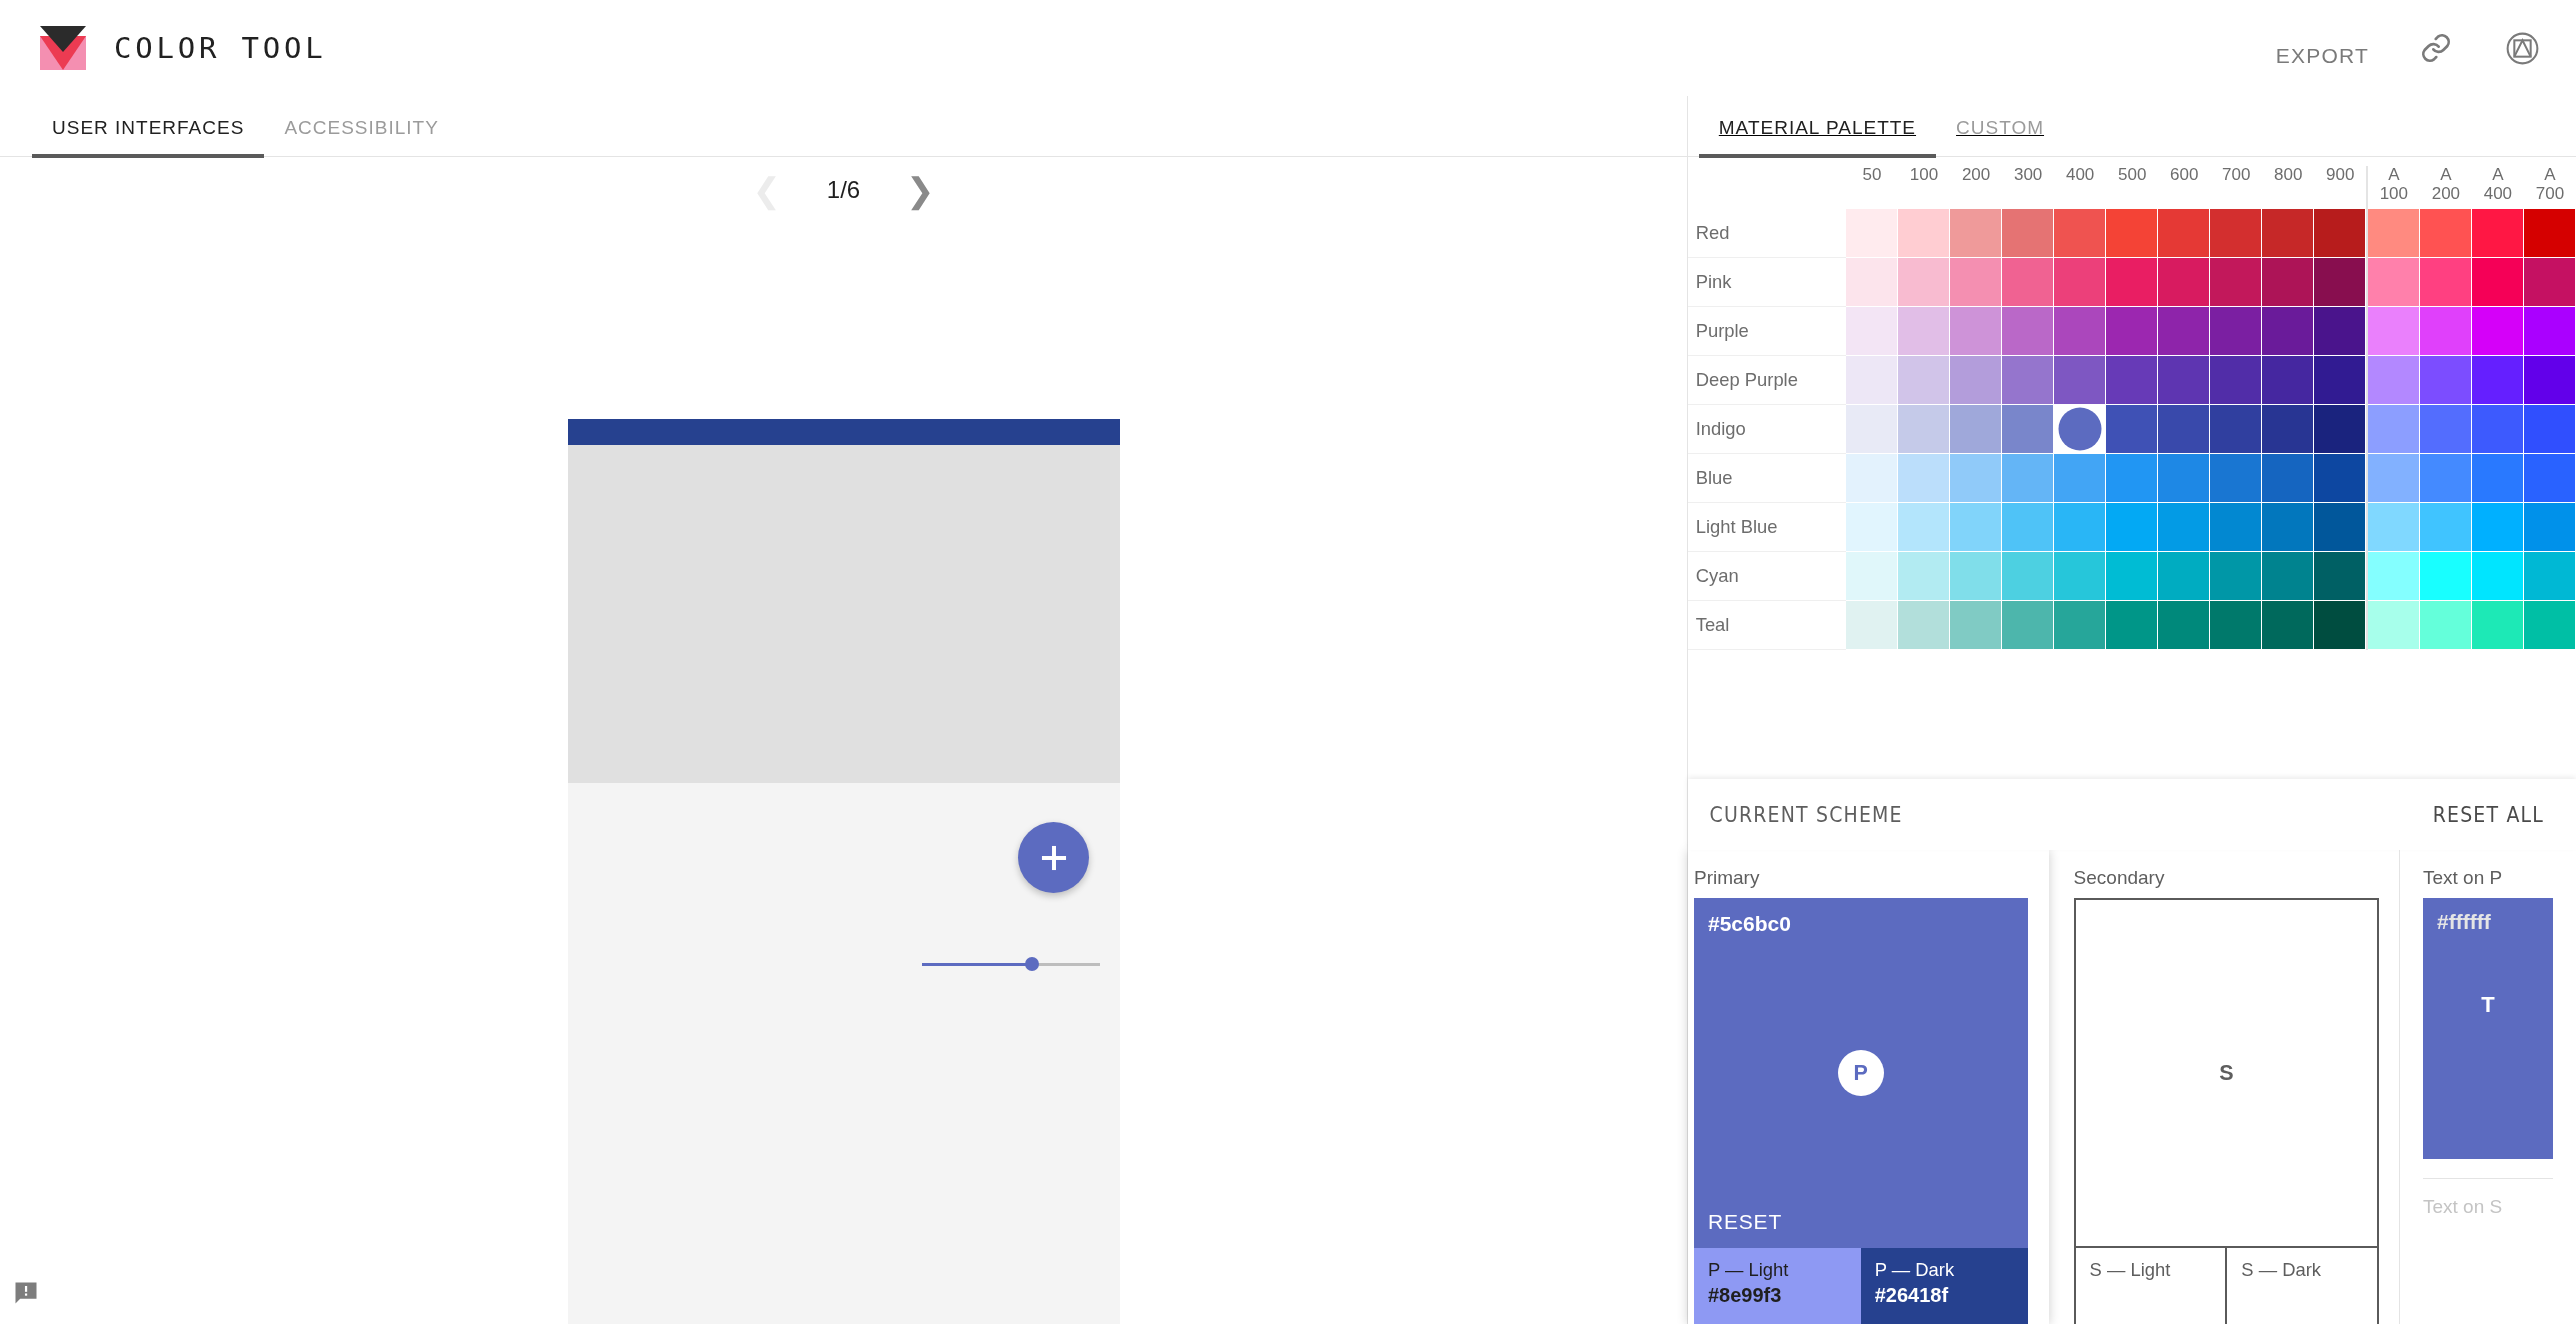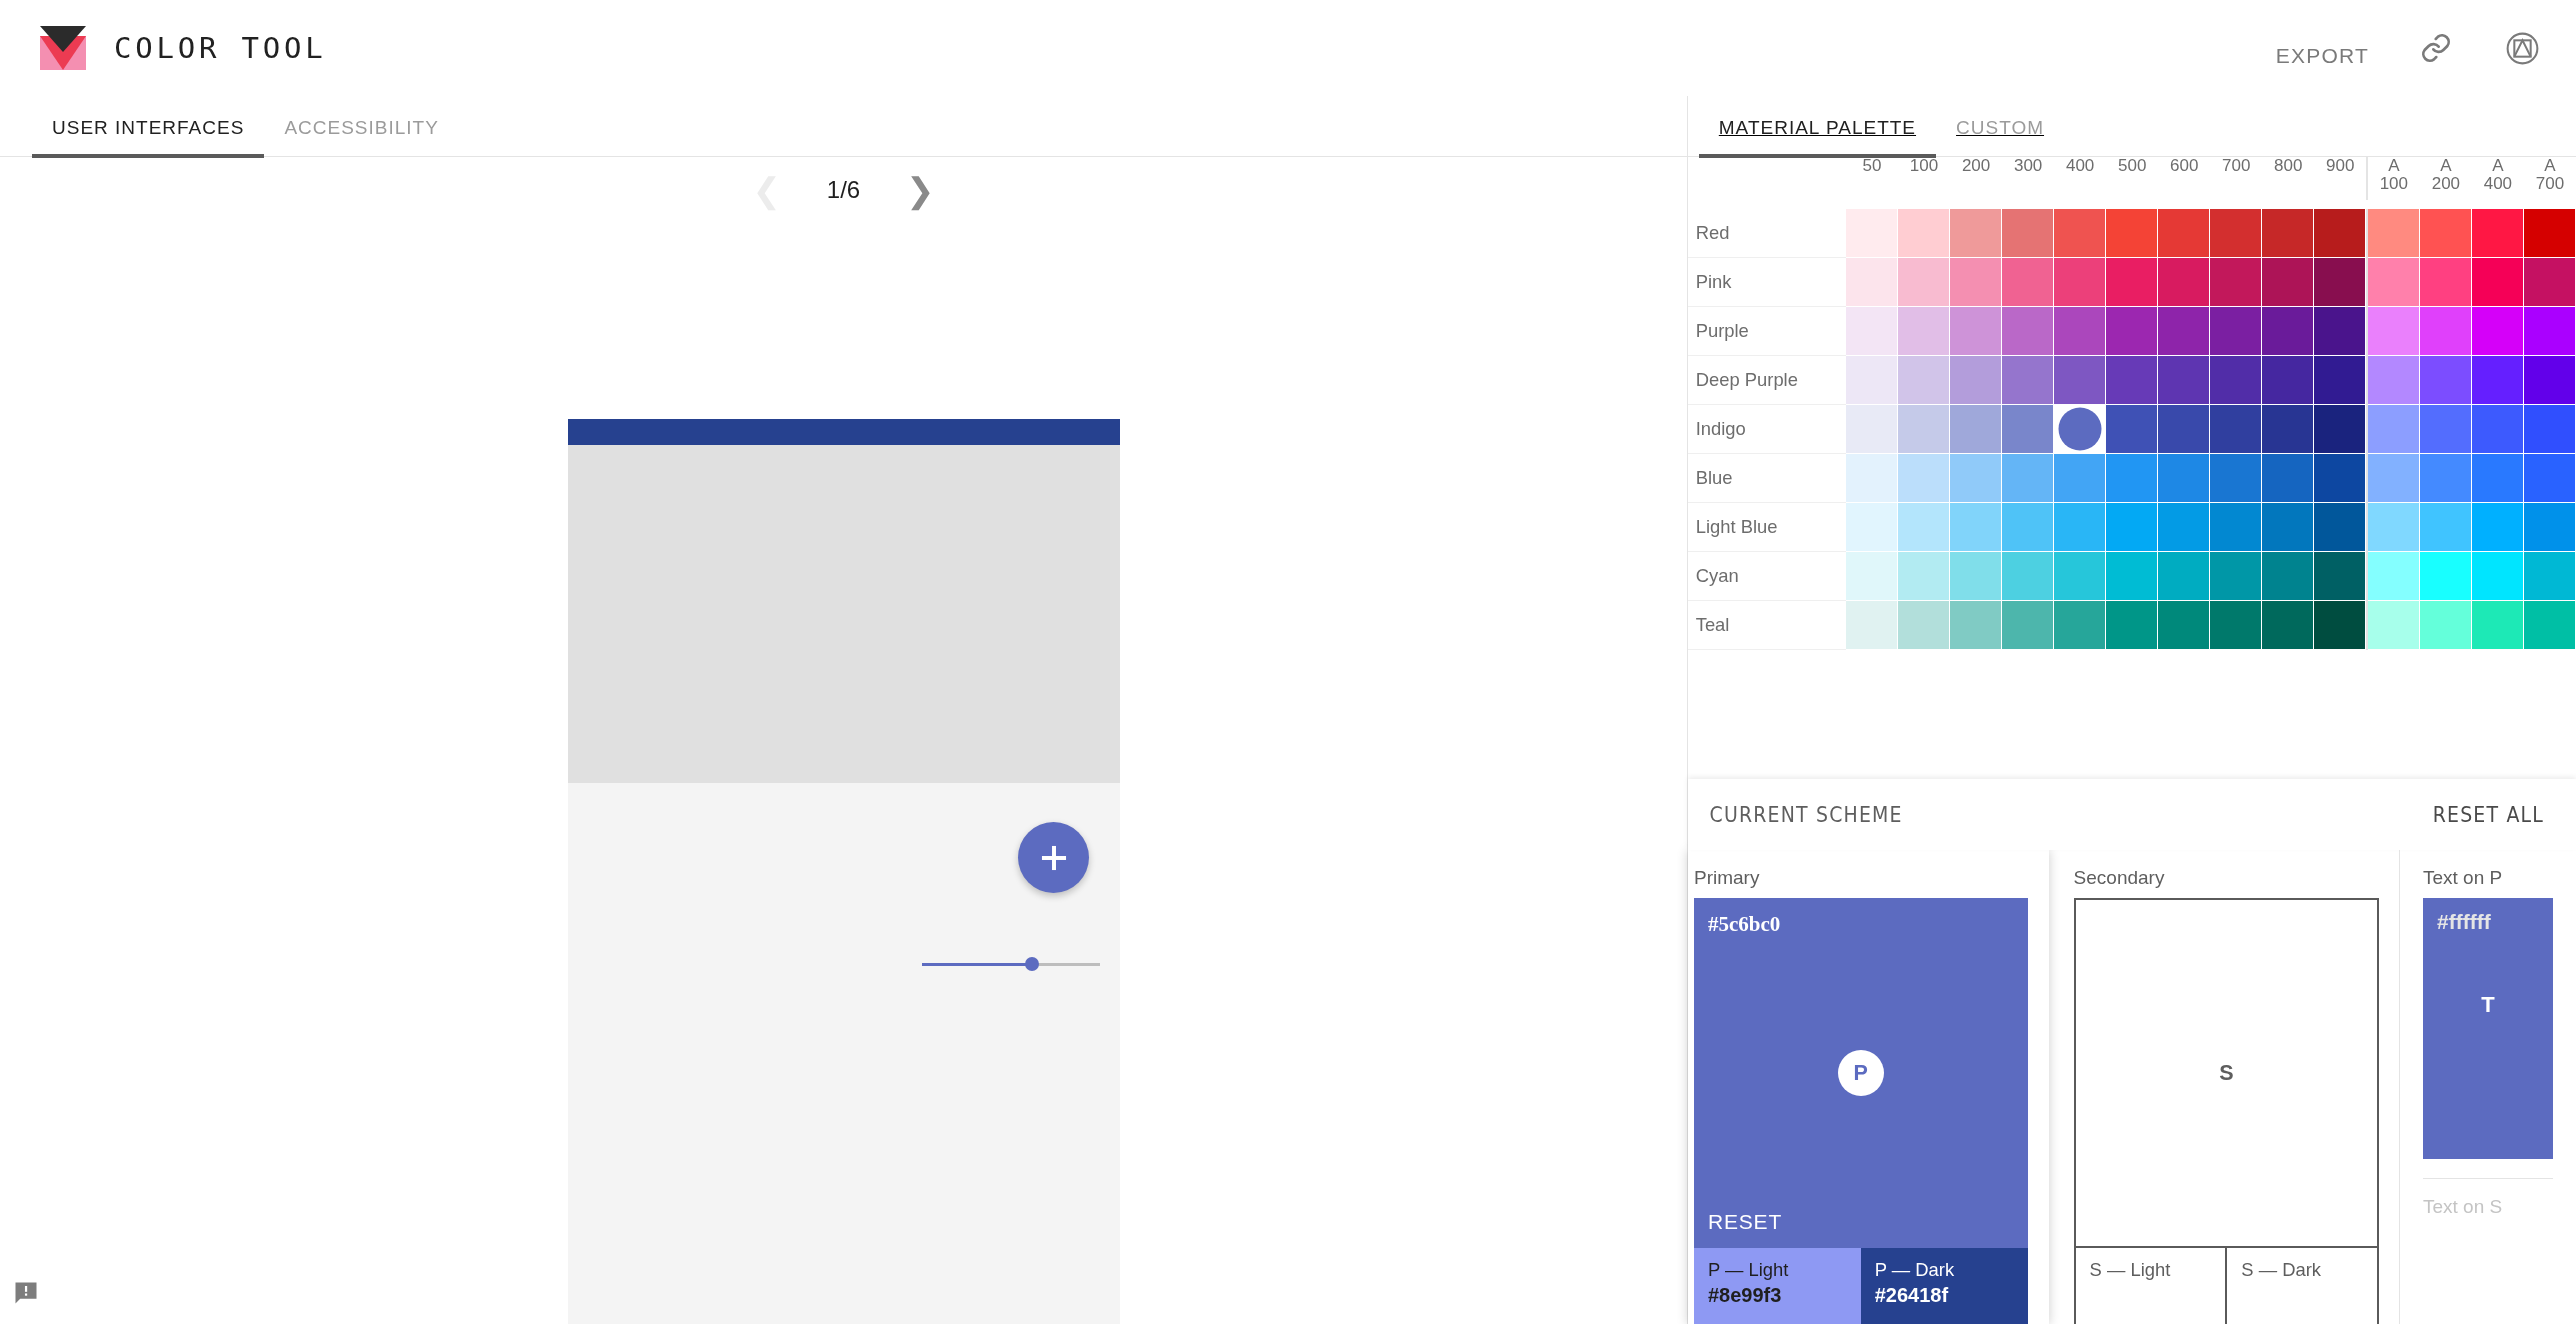--- a/index.html
+++ b/index.html
@@ -109,7 +109,7 @@
     border-bottom: 1.5px solid #e4e4e4; position: relative; text-decoration: underline;
   }
   .palette-wrap { flex: 0 0 622px; display: flex; flex-direction: column; overflow: hidden; position: relative; }
-  .shade-head { display: flex; height: 52px; flex: 0 0 52px; align-items: flex-start; }
+  .shade-head { display: flex; height: 52px; flex: 0 0 52px; align-items: flex-end; }
   .shade-head .rowlabel-sp { width: 158px; flex: 0 0 158px; }
   .shade-head .cells { flex: 1; display: flex; }
   .shade-cell {

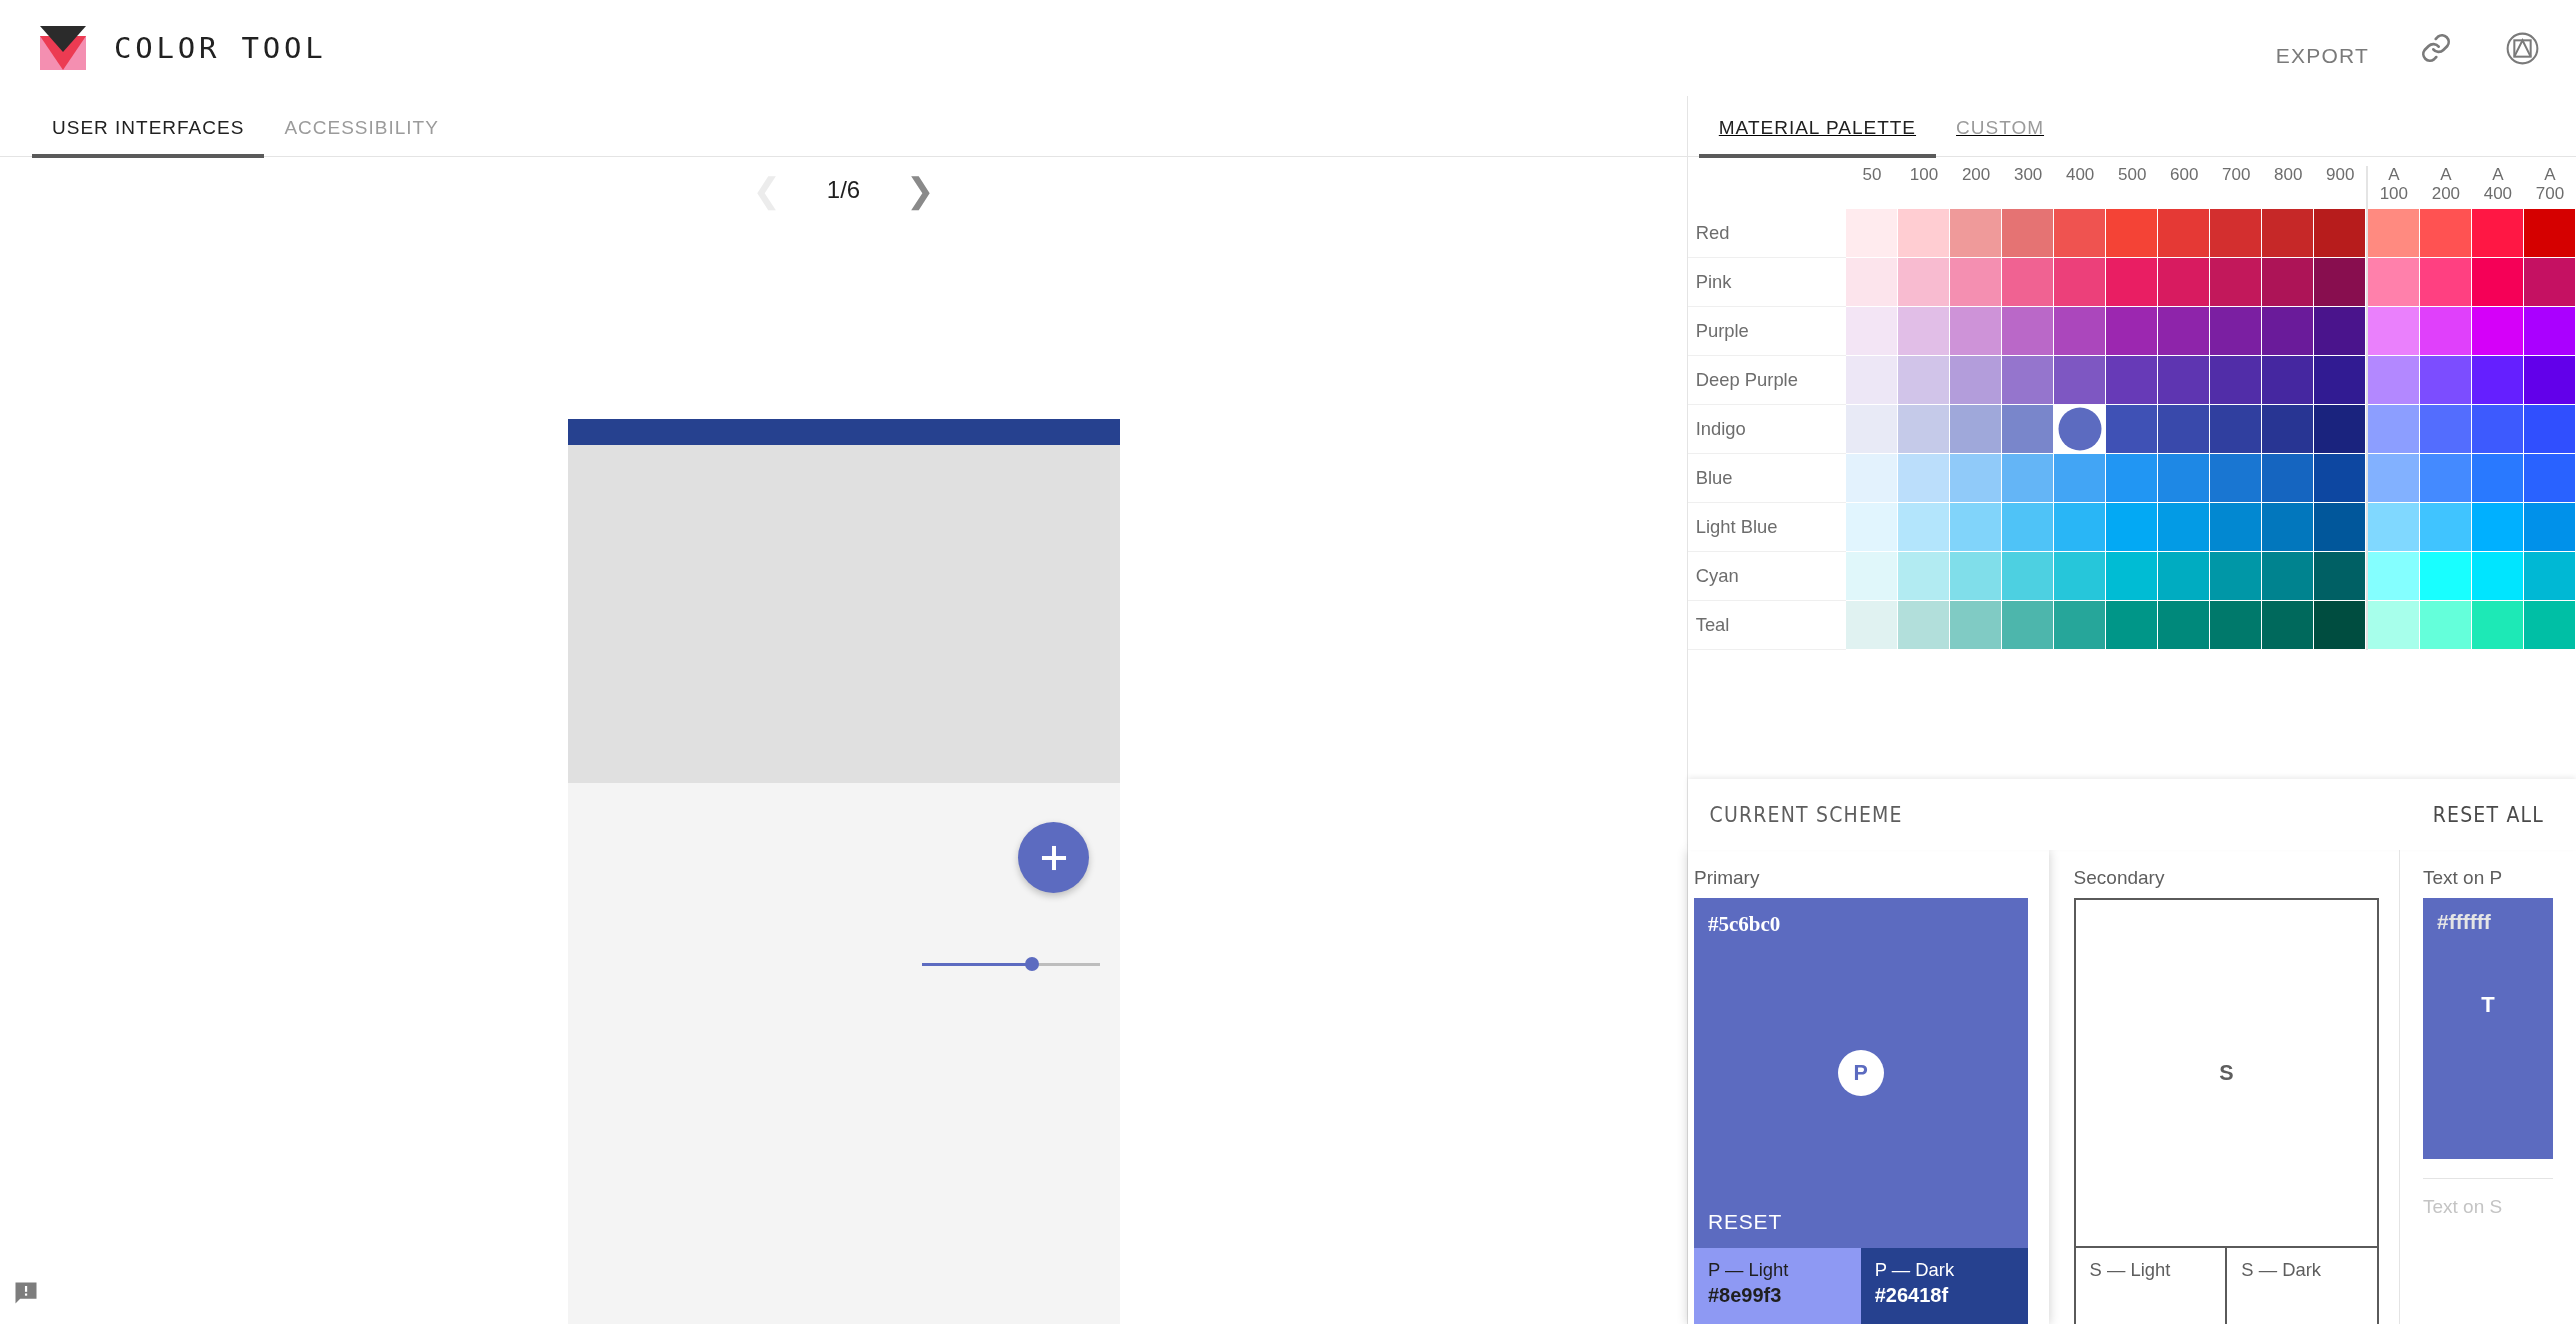--- a/index.html
+++ b/index.html
@@ -159,7 +159,7 @@
   .col-label.muted { color: #c4c4c4; }
 
   .big-swatch { position: relative; height: 350px; }
-  .big-swatch .hex { position: absolute; left: 14px; top: 14px; font-size: 21px; font-weight: bold; font-family: Liberation Serif, serif; }
+  .big-swatch .hex { position: absolute; left: 14px; top: 14px; font-size: 21px; font-weight: bold; }
   .big-swatch .badge {
     position: absolute; left: 50%; top: 50%; transform: translate(-50%,-50%);
     width: 46px; height: 46px; border-radius: 50%; background: #fff;

